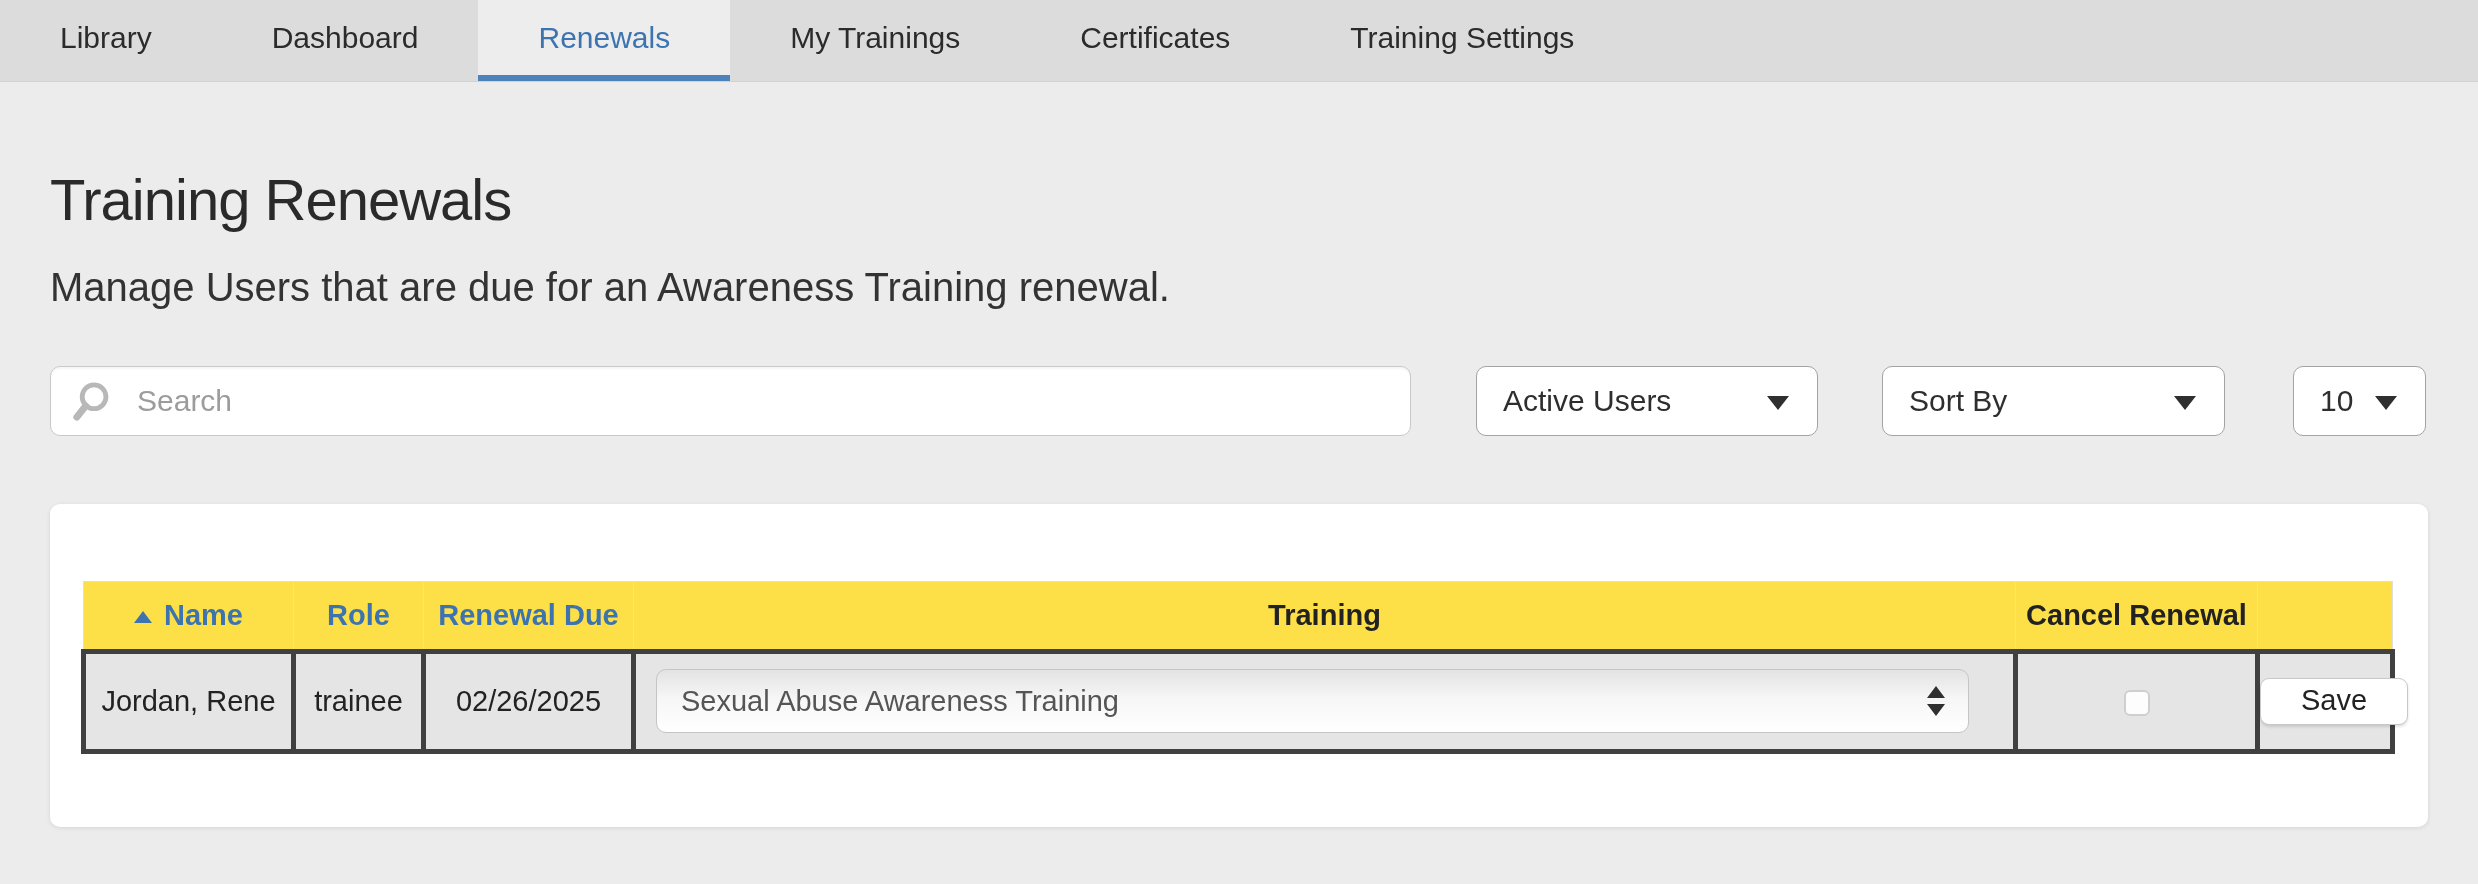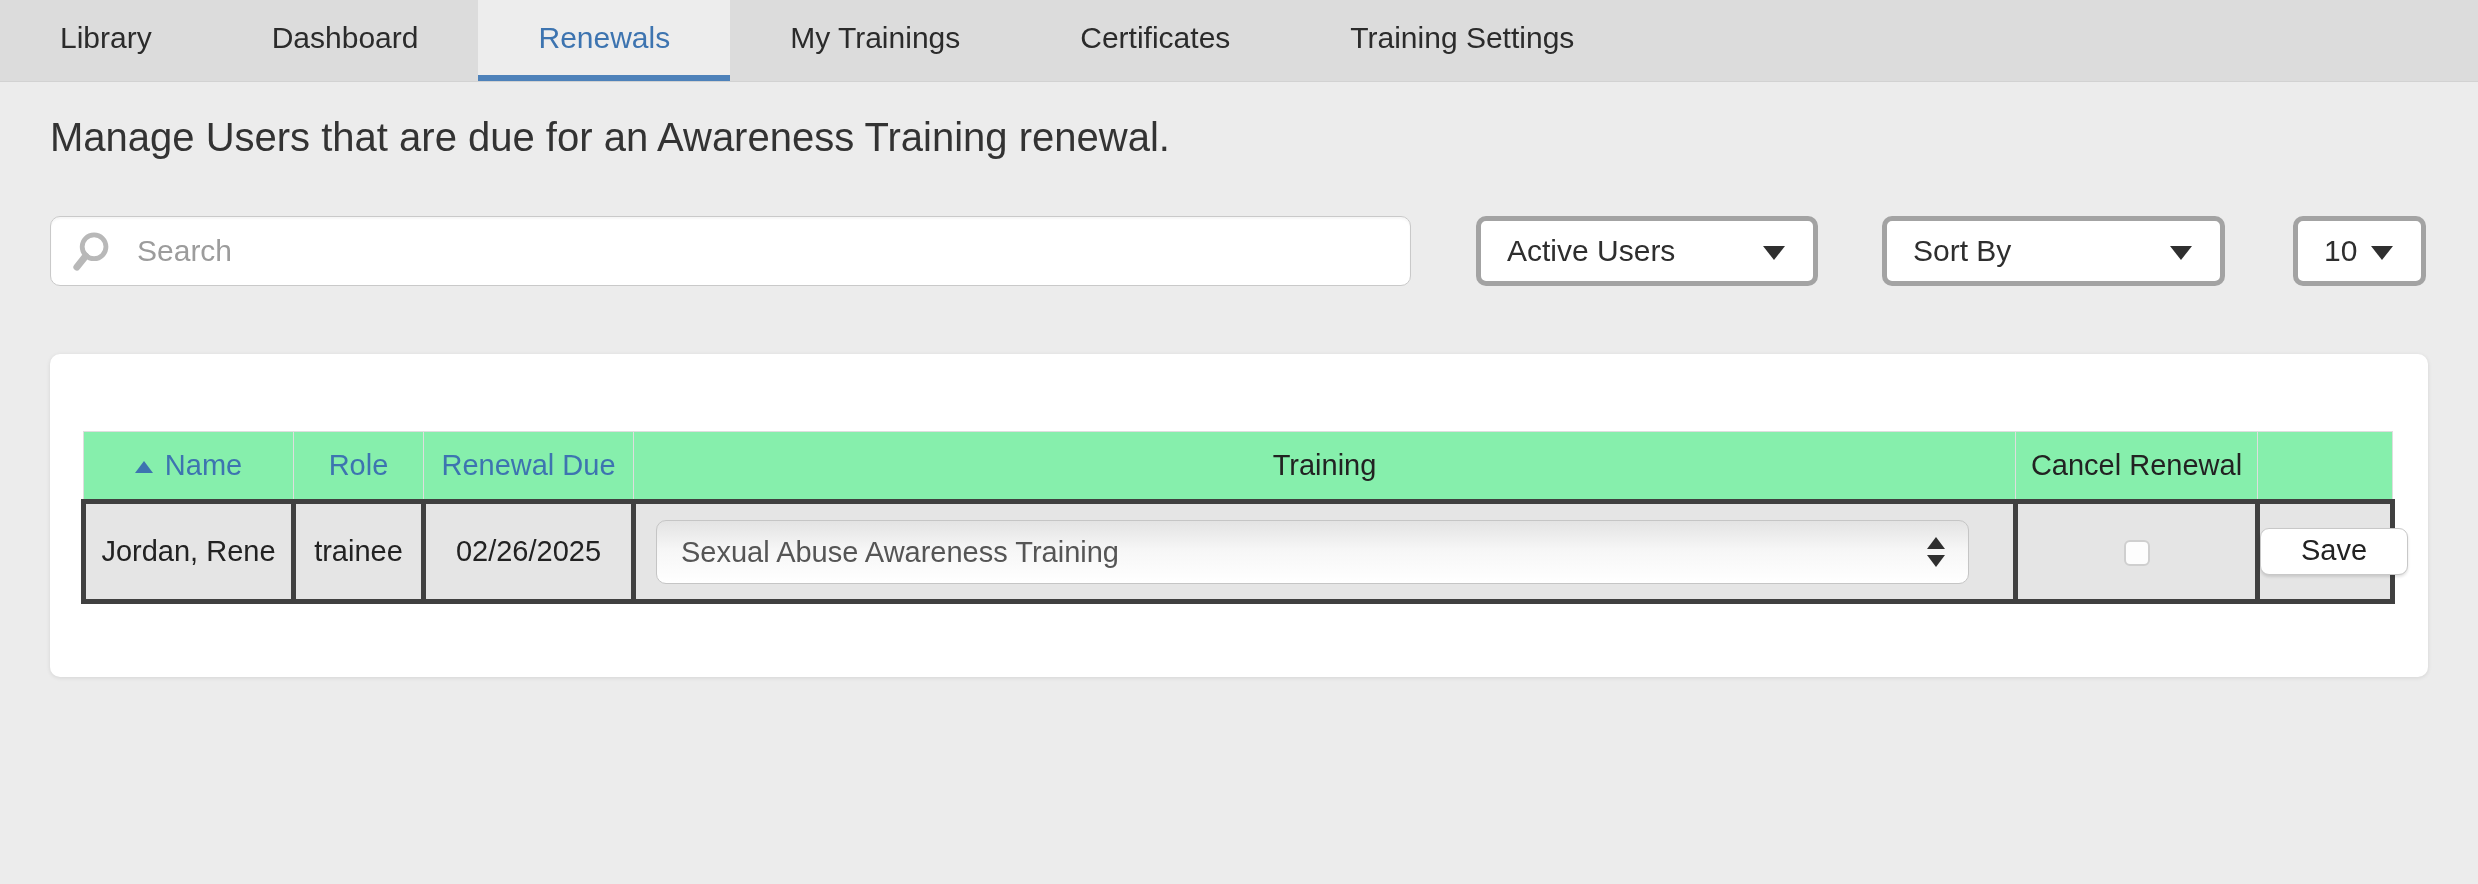--- a/index.html
+++ b/index.html
@@ -234,6 +234,7 @@
 
 <div class="main">
 
+  <h1 class="page-title">Training Renewals</h1>
   <div class="page-subtitle">Manage Users that are due for an Awareness Training renewal.</div>
 
   <div class="controls">

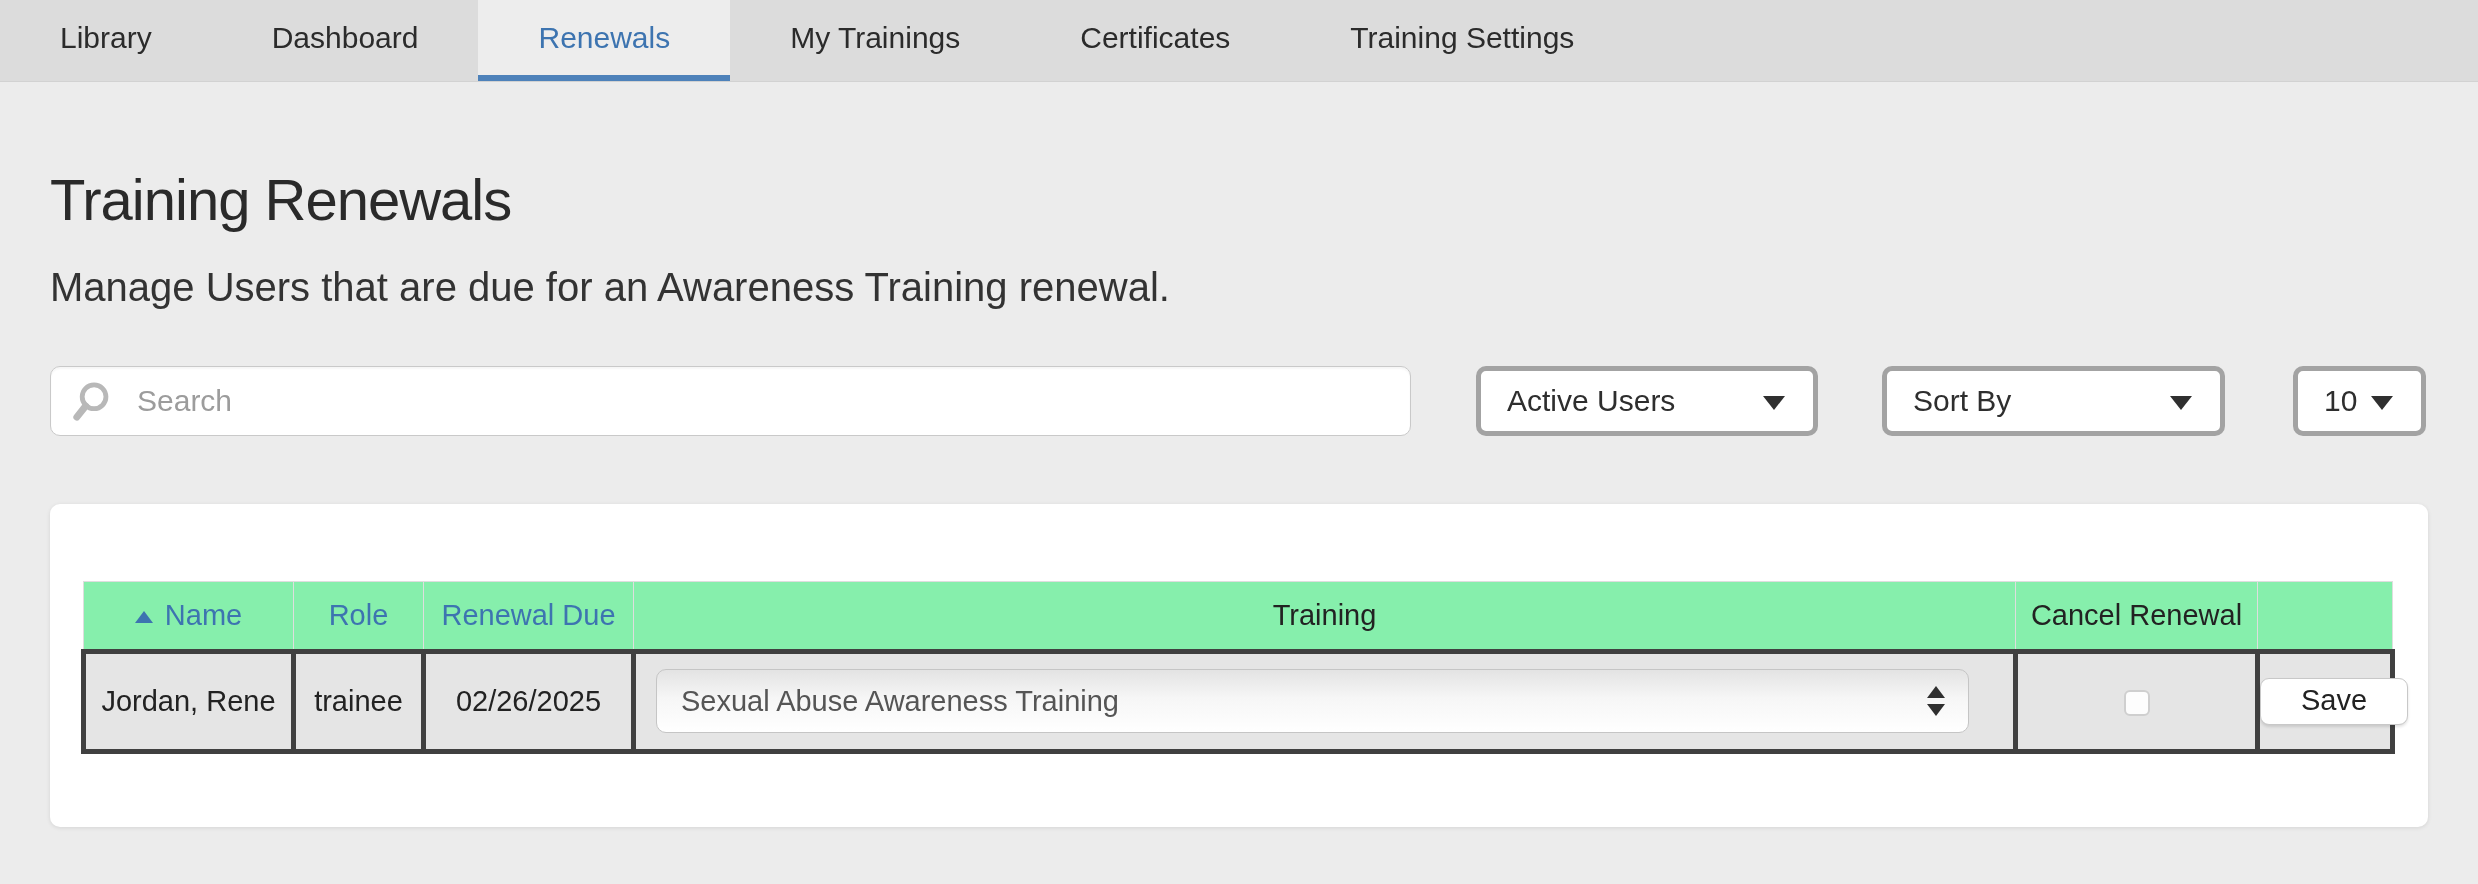--- a/index.html
+++ b/index.html
@@ -88,7 +88,7 @@
     position:relative;
     height:70px;
     background:#fff;
-    border:5px solid #a3a3a3;
+    border:1px solid #a3a3a3;
     border-radius:10px;
     display:flex;
     align-items:center;

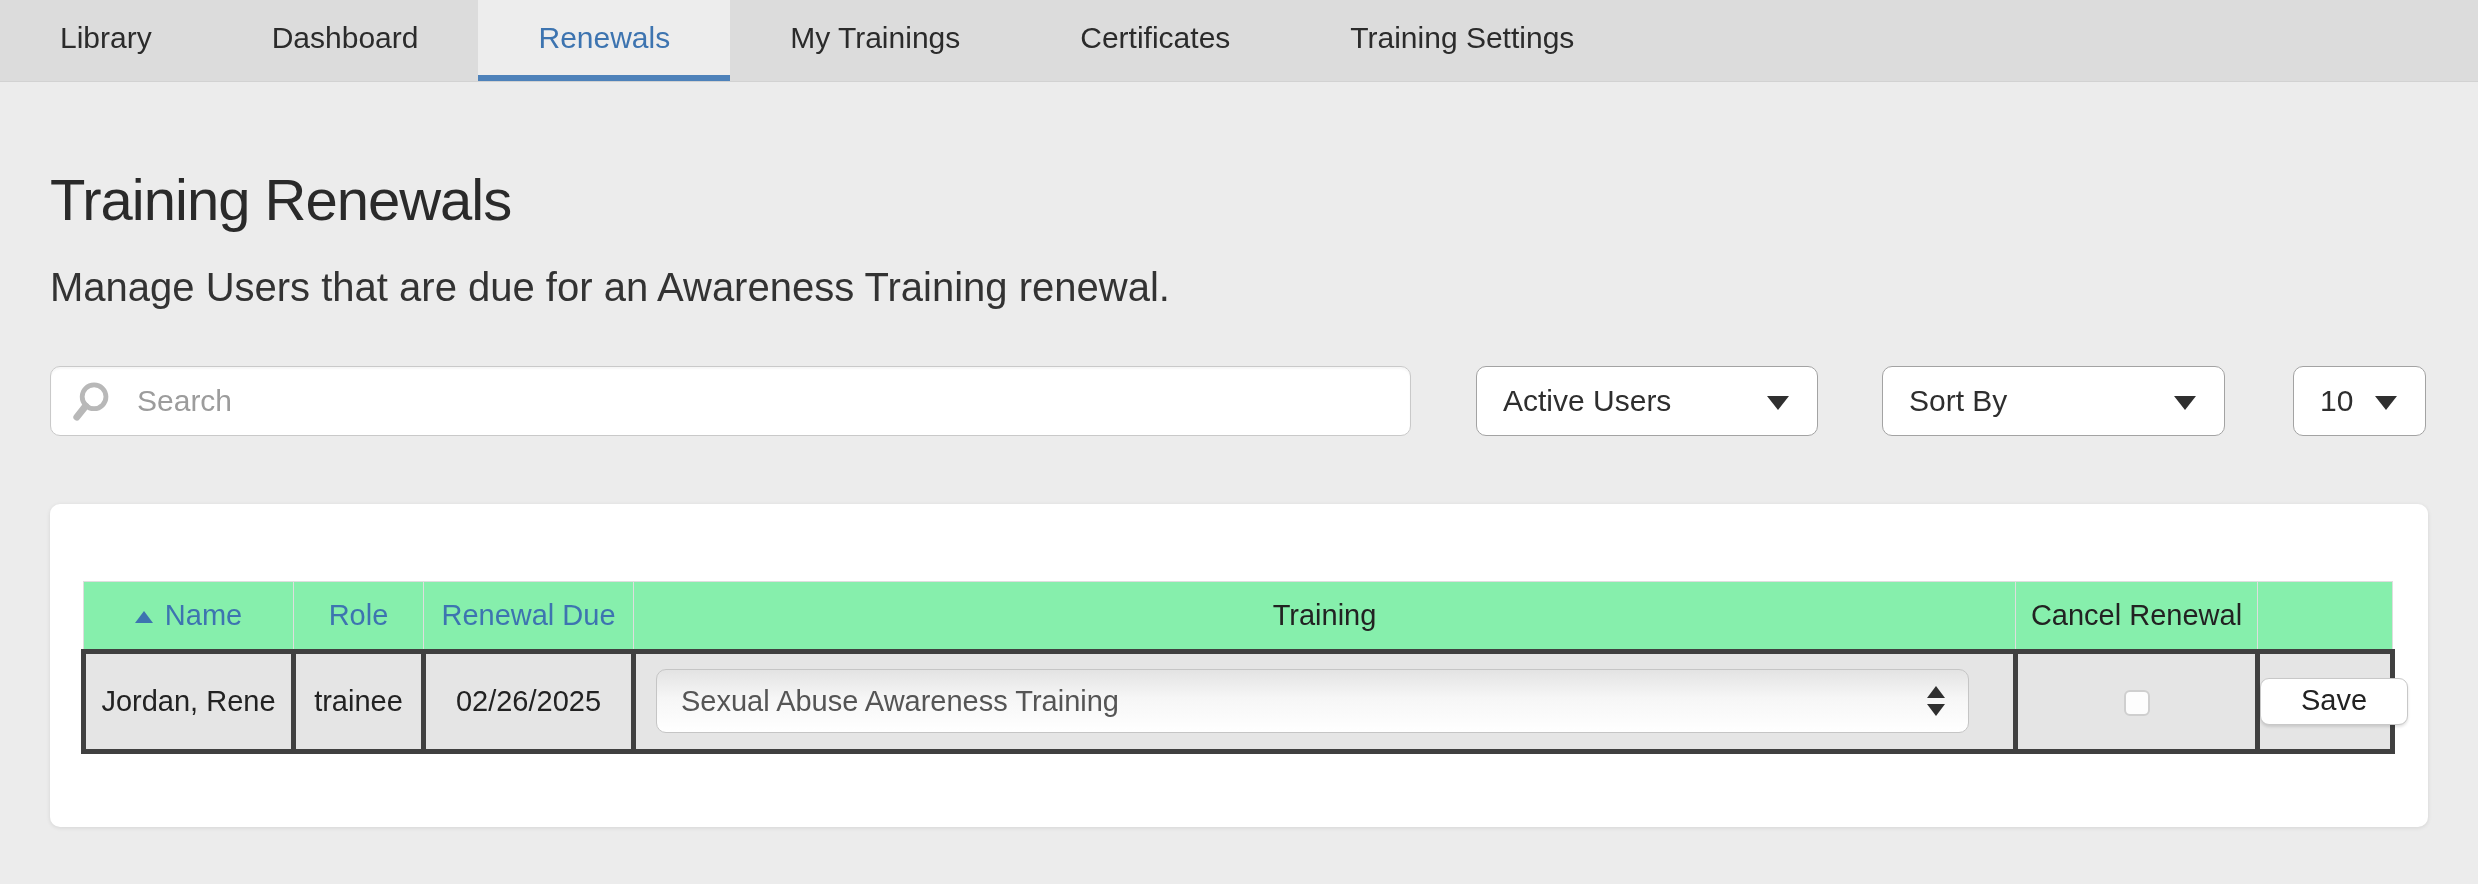--- a/index.html
+++ b/index.html
@@ -128,8 +128,8 @@
   th {
     height:70px;
     font-size:29px;
-    font-weight:400;
-    background:#86efac;
+    font-weight:700;
+    background:#fde047;
     border:1px solid #dedede;
     border-bottom:4px solid #3f3f3f;
     text-align:center;

